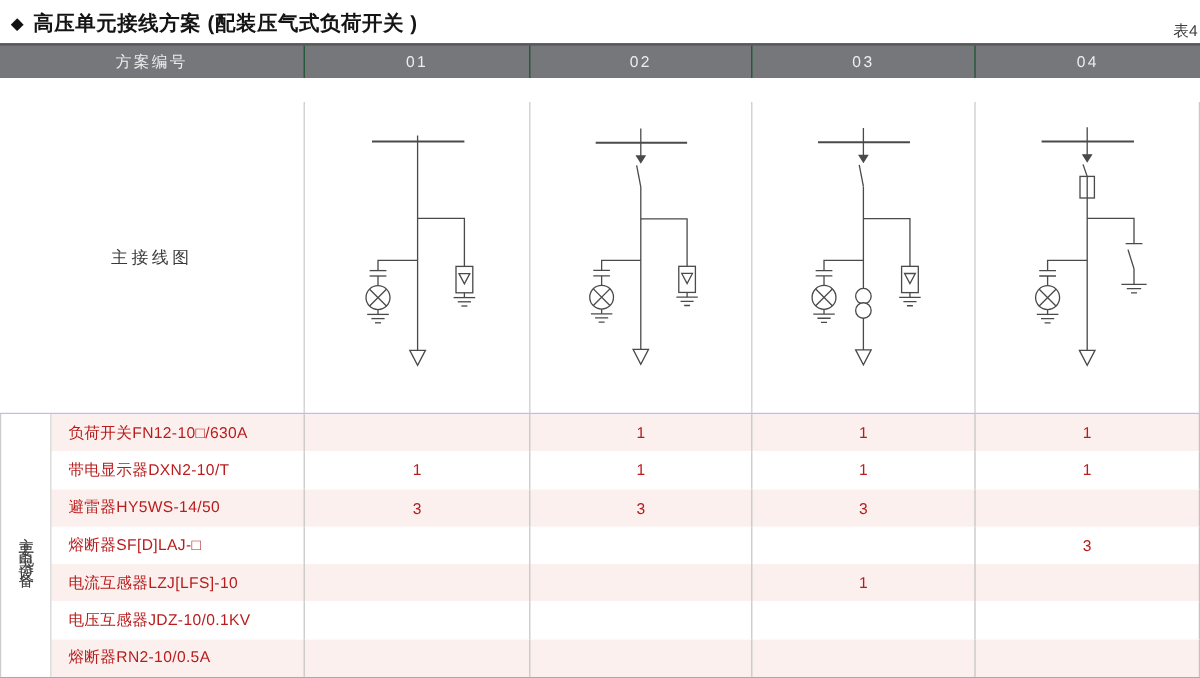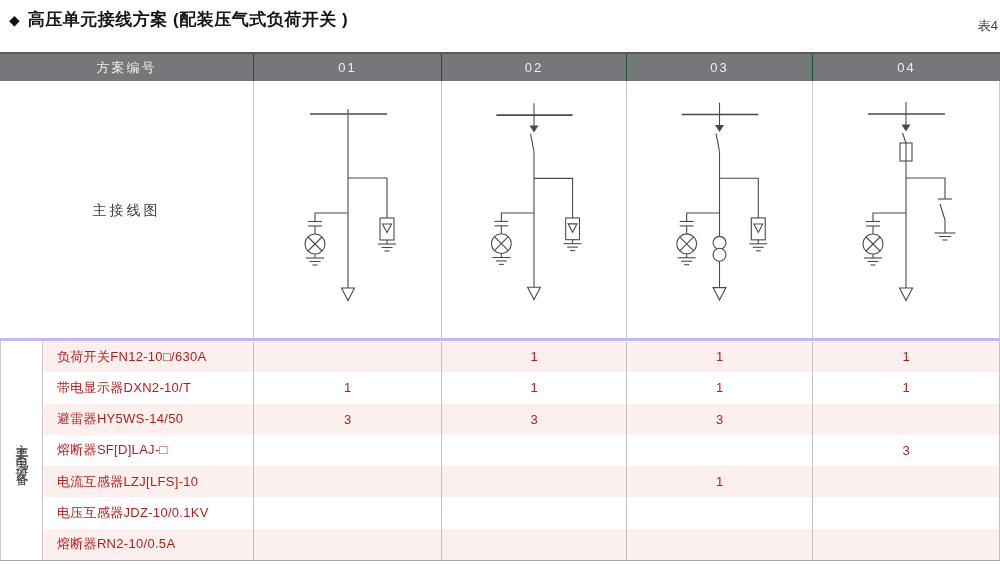--- a/index.html
+++ b/index.html
@@ -14,7 +14,7 @@
   .table-tag { position:absolute; top:17px; right:2px; font-size:13px; color:#3e3e3e; }
 
   
-  .sheet { position:absolute; top:52px; left:0; width:1000px; }
+  .sheet { position:absolute; top:36px; left:0; width:1000px; }
 
   .cols5 { display:grid; grid-template-columns:253px 188px 185px 186px 188px; }
 

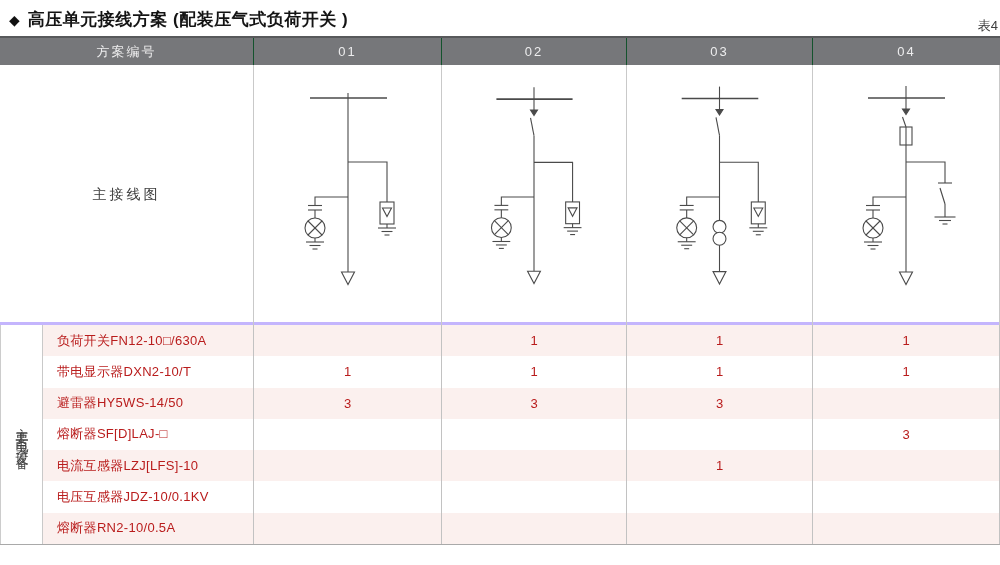--- a/index.html
+++ b/index.html
@@ -25,7 +25,7 @@
   .hcell + .hcell { border-left:1px solid #14532d; }
 
   
-  .diagrow { height:260px; border-bottom:3px solid #c4b5fd; }
+  .diagrow { height:260px; border-bottom:1px solid #c4b5fd;margin-top:20px; }
   .dcell { display:flex; align-items:flex-start; justify-content:center; }
   .dcell + .dcell { border-left:1px solid #c9c9c9; }
   .dcell:last-child { border-right:1px solid #c9c9c9; }

